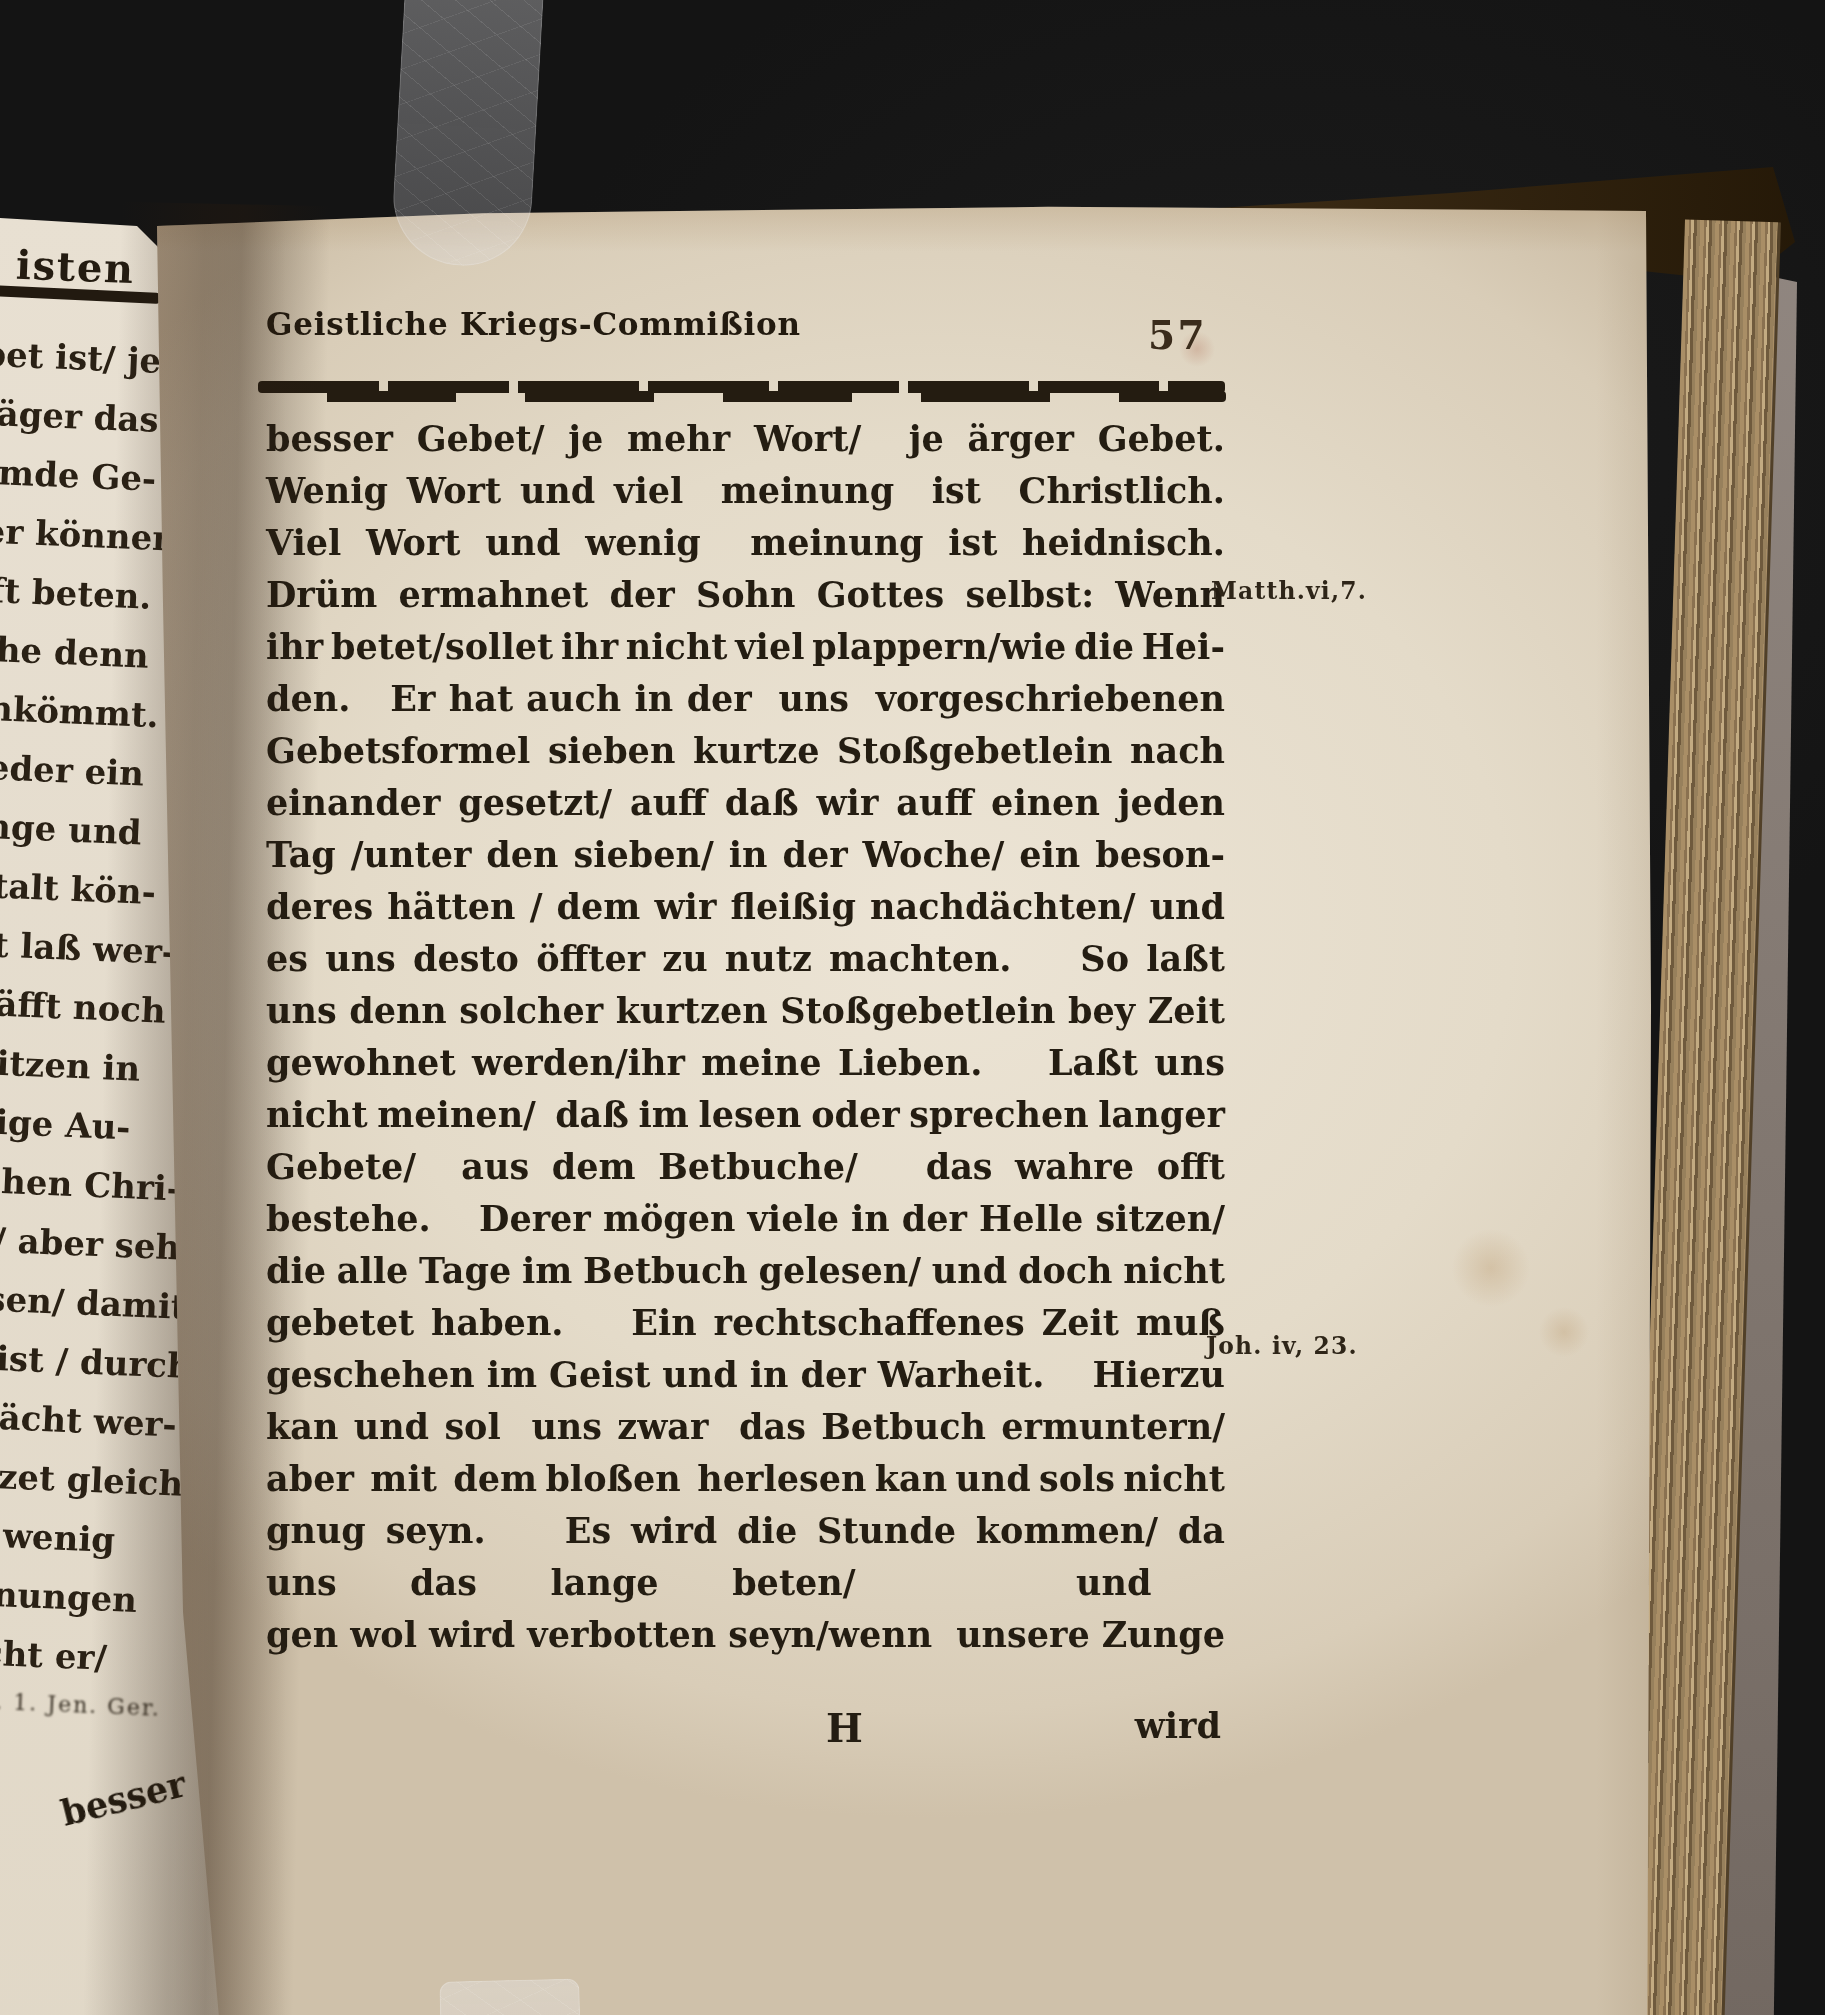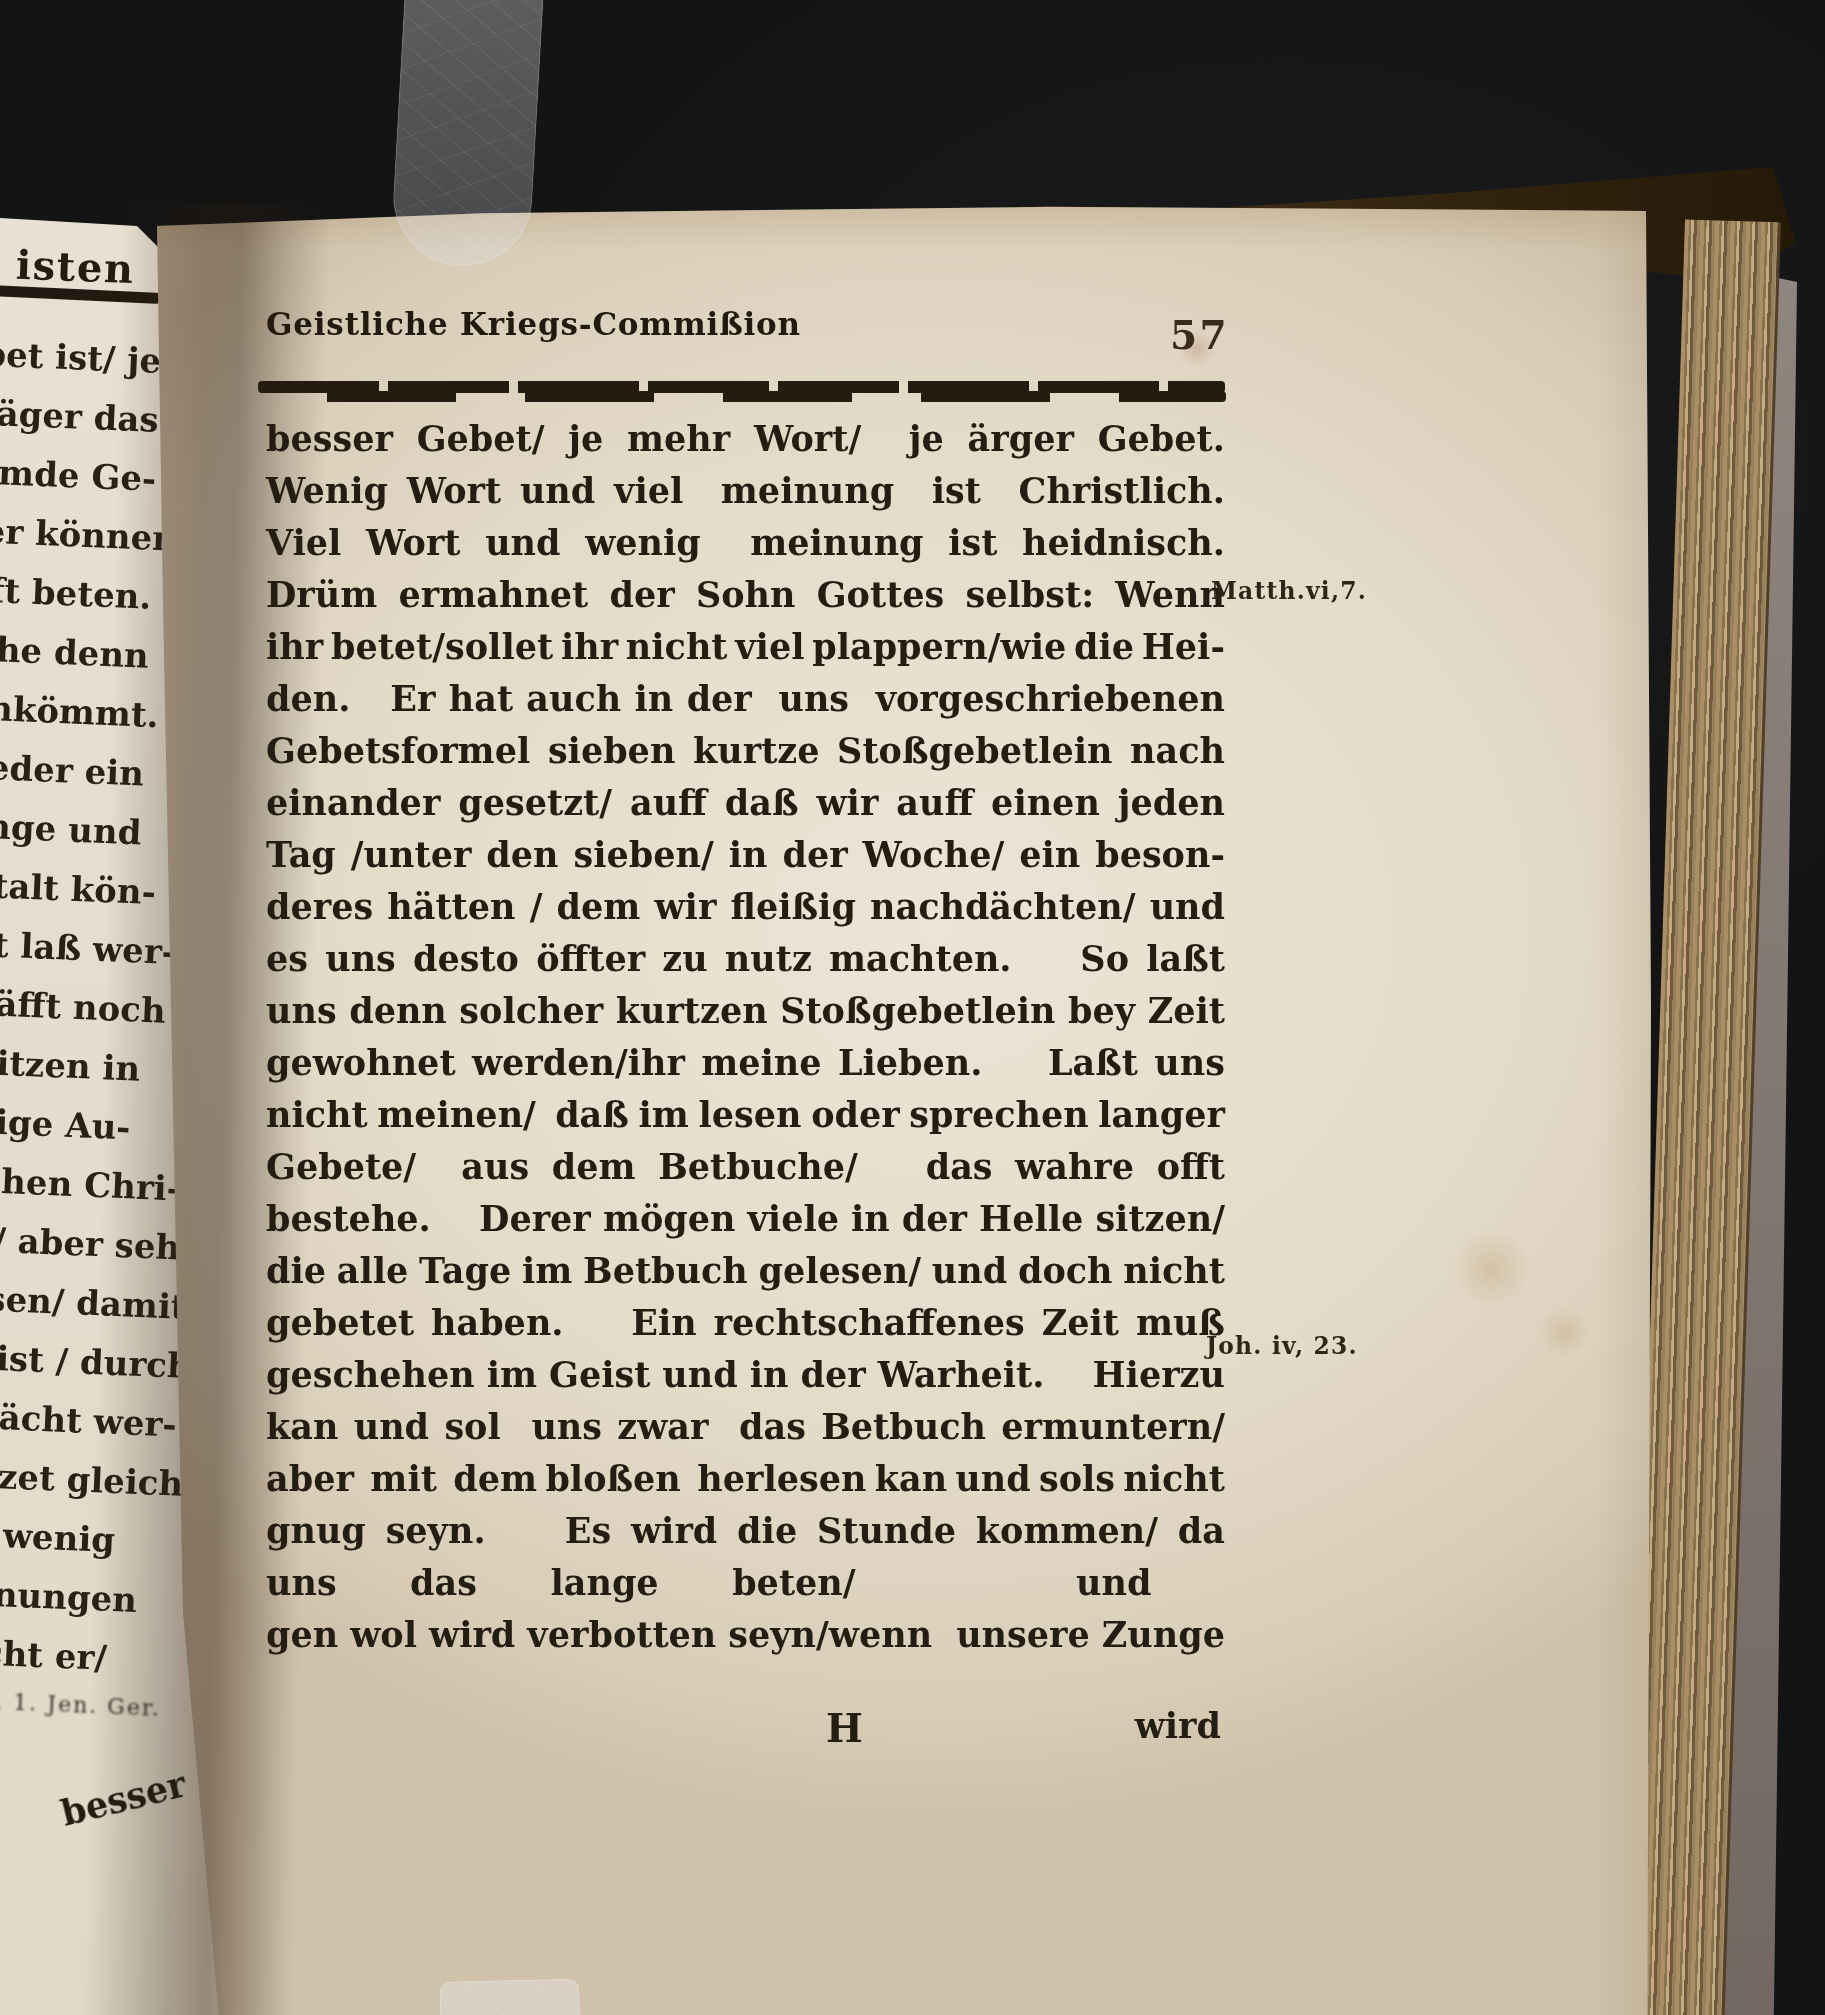--- a/index.html
+++ b/index.html
@@ -61,7 +61,7 @@
       radial-gradient(ellipse 1048px 887px at 52% 36%, #ece4d5 0%, #e4dbc9 55%, #d9cdb8 88%, #cfc1aa 100%);}
   .running-title{left:113px;top:102px;width:959px;font-size:31px;
     font-weight:700;color:#221a0f;letter-spacing:0.8px;white-space:nowrap;}
-  .page-number{left:995px;top:108px;font-size:39px;font-weight:700;color:#3a2c1c;letter-spacing:2.4px;margin-left:22px;}
+  .page-number{left:995px;top:108px;font-size:39px;font-weight:700;color:#3a2c1c;letter-spacing:2.4px;}
   .rule-a{left:105px;top:177px;width:967px;height:12px;
     background:repeating-linear-gradient(90deg,#241c11 0 121px,rgba(0,0,0,0) 121px 130px);border-radius:4px;}
   .rule-b{left:114px;top:187px;width:959px;height:11.3px;

